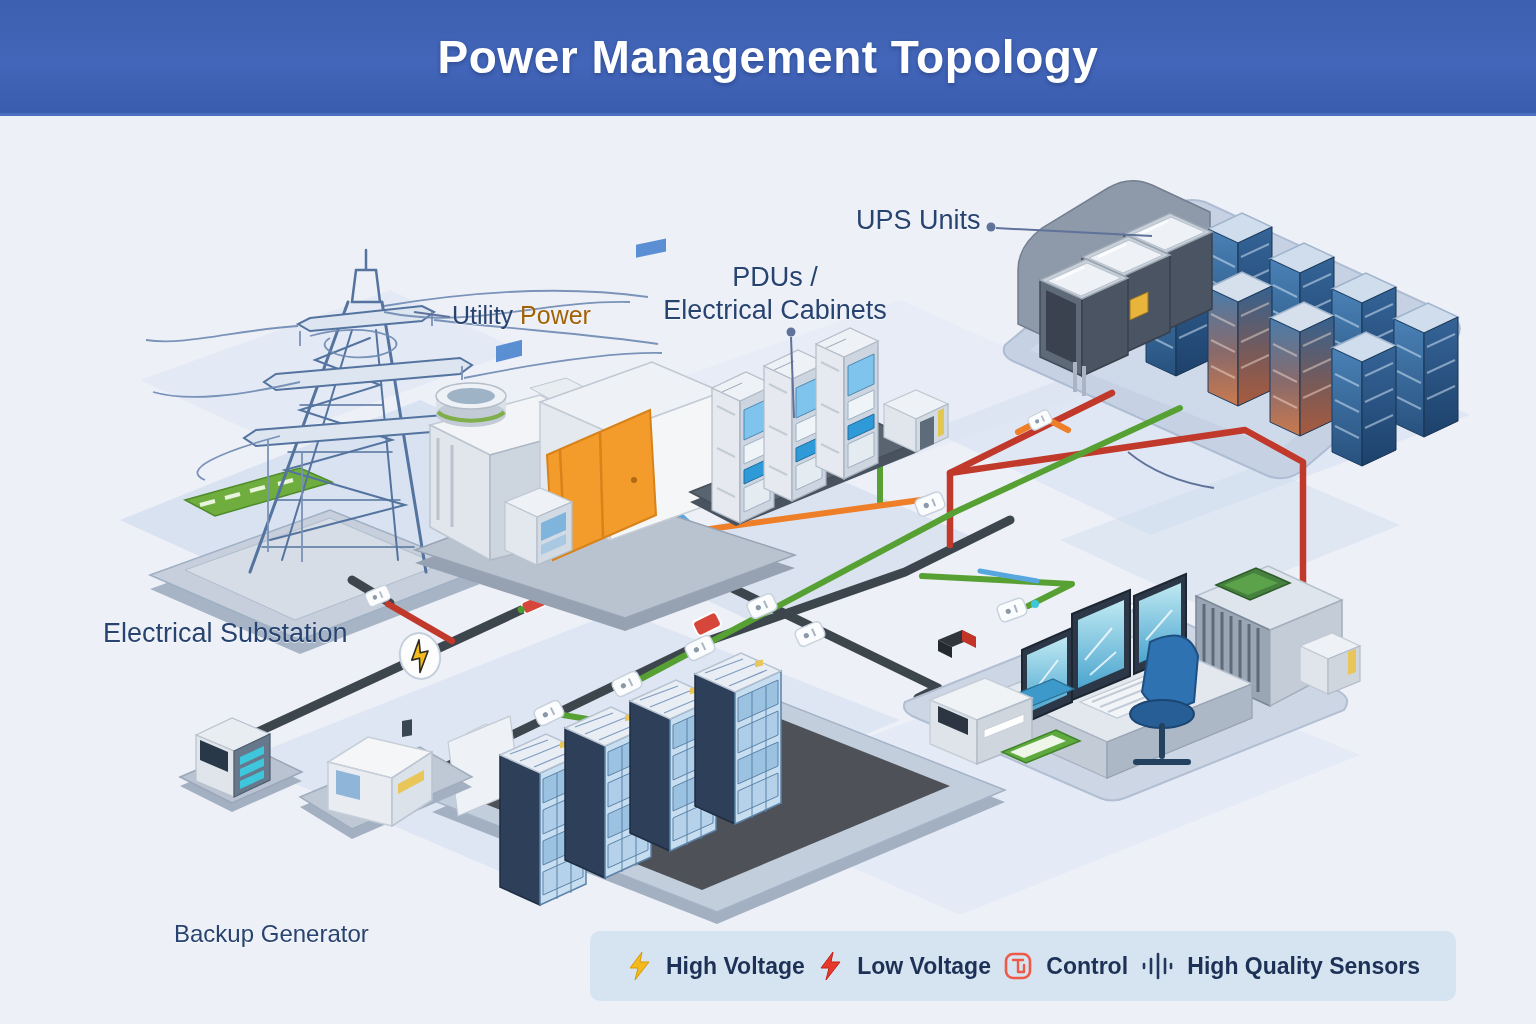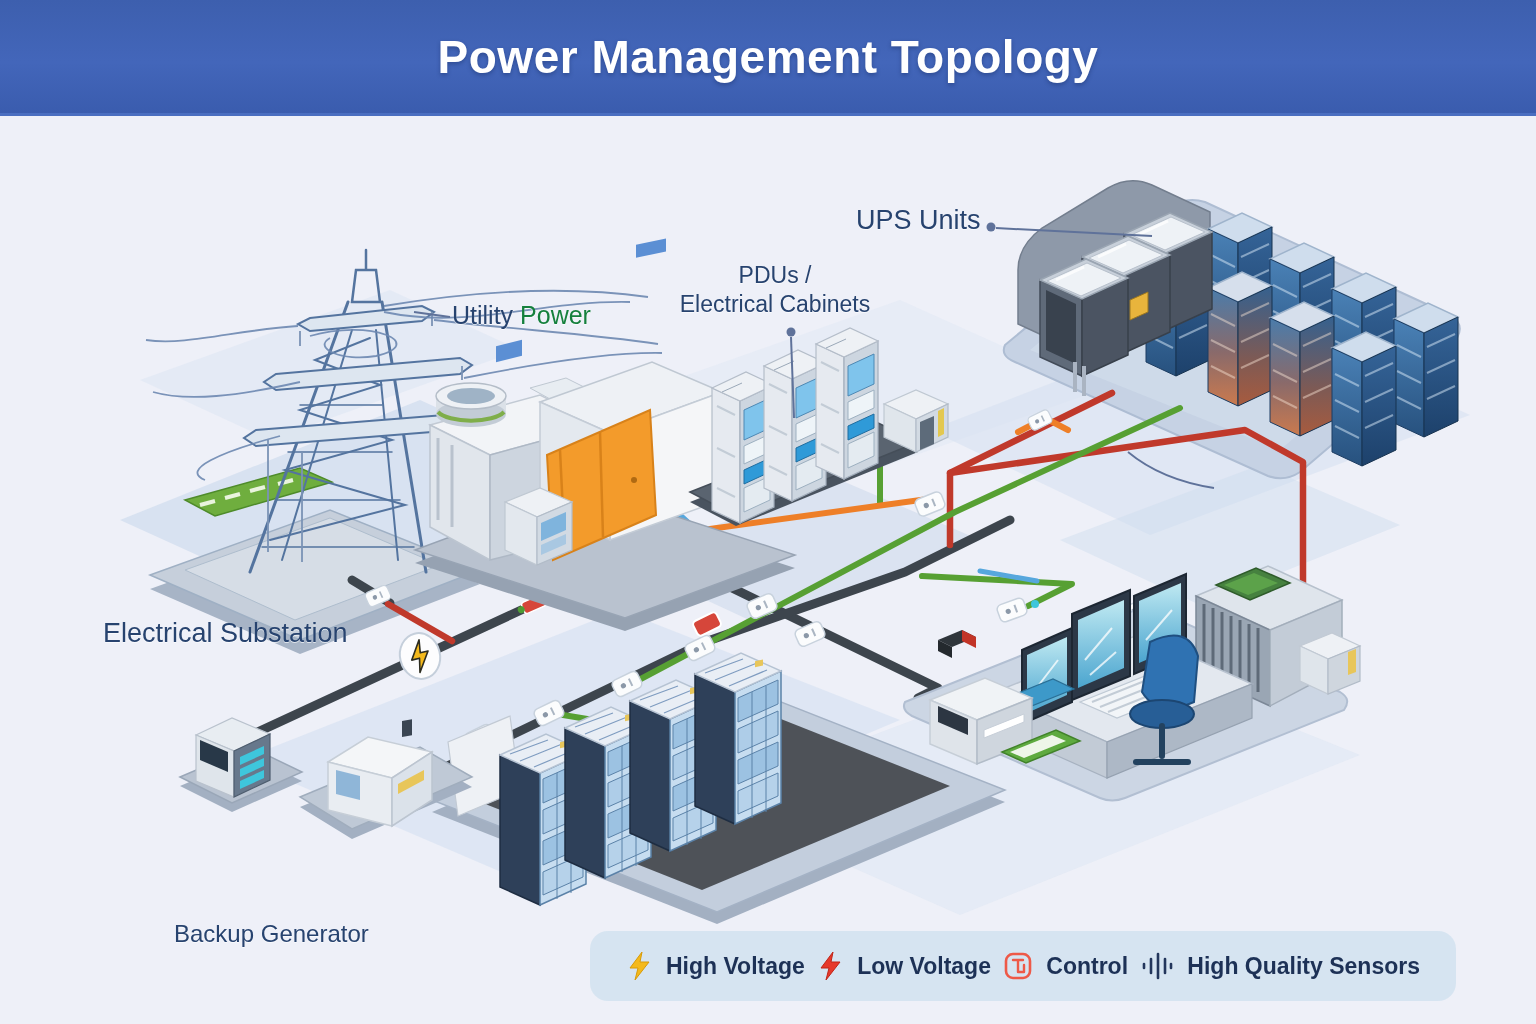--- a/index.html
+++ b/index.html
@@ -30,7 +30,7 @@
   .lbl-utility{left:452px;top:301px;font-size:25px;}
   .lbl-utility .dim{color:#15803d;margin-top:38px;}
   .lbl-ups{left:856px;top:205px;font-size:27px;}
-  .lbl-pdus{left:652px;top:261px;width:246px;text-align:center;font-size:23px;line-height:1.24;white-space:normal;}
+  .lbl-pdus{left:652px;top:261px;width:246px;text-align:center;font-size:27px;line-height:1.24;white-space:normal;}
   .lbl-dcl{left:1222px;top:471px;font-size:26px;}
   .lbl-sub{left:103px;top:610px;font-size:27px;margin-top:8px;}
   .lbl-gen{left:174px;top:920px;font-size:24px;}

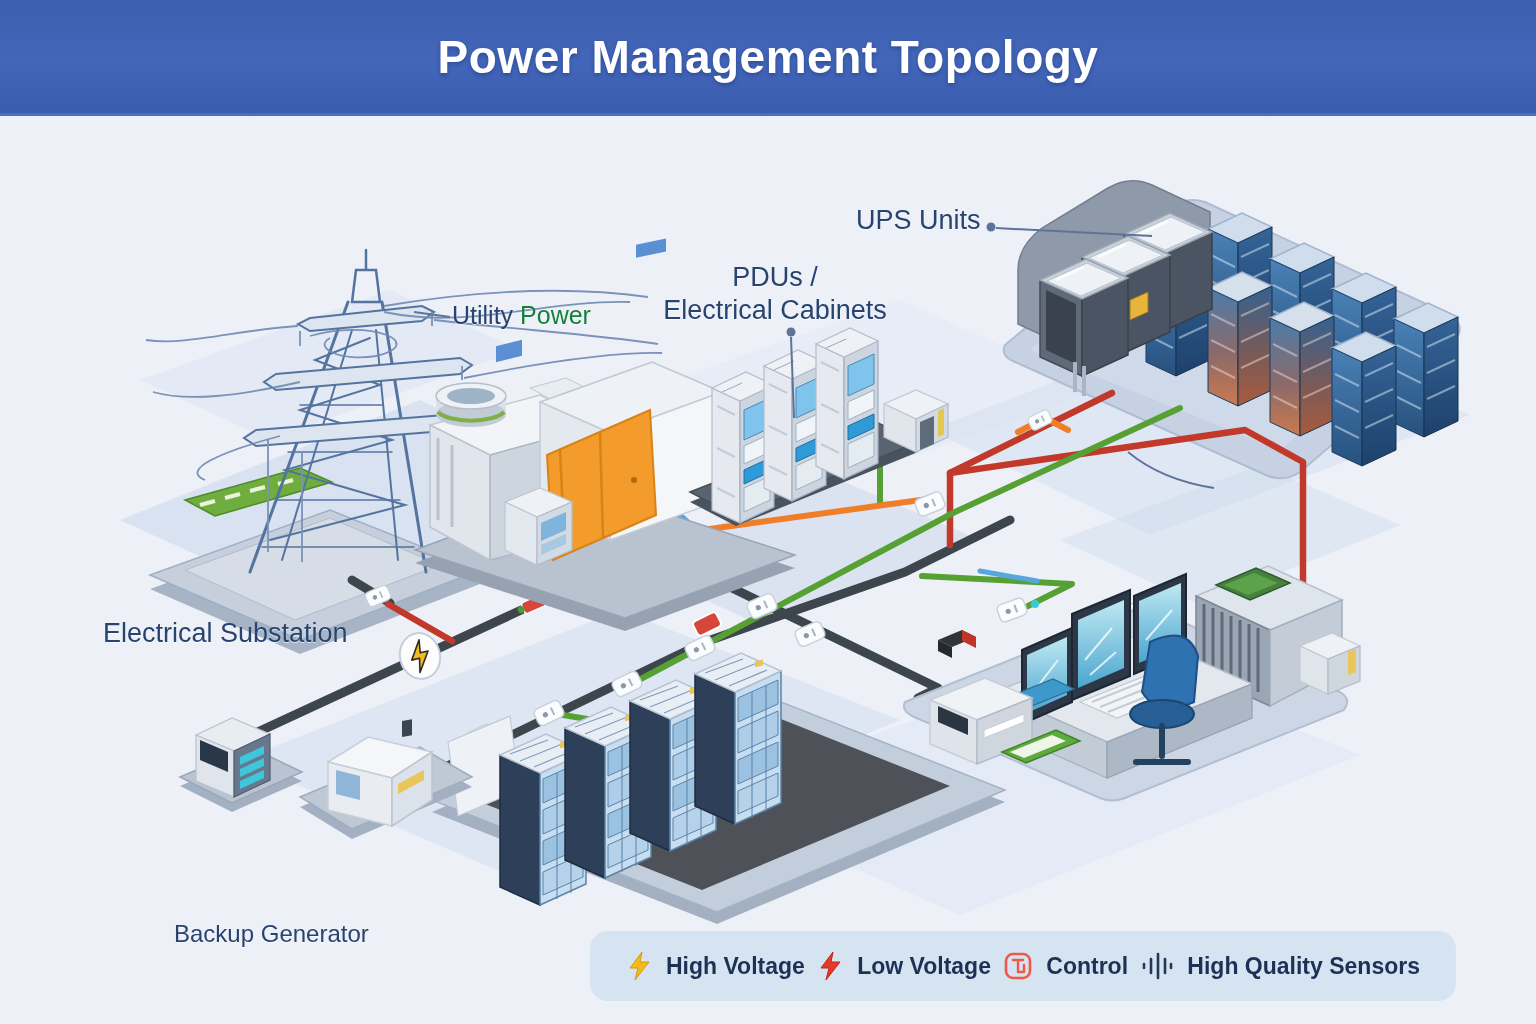--- a/index.html
+++ b/index.html
@@ -28,7 +28,7 @@
     text-shadow:0 1px 0 rgba(255,255,255,.65);white-space:nowrap;
   }
   .lbl-utility{left:452px;top:301px;font-size:25px;}
-  .lbl-utility .dim{color:#15803d;margin-top:38px;}
+  .lbl-utility .dim{color:#a16207;margin-top:38px;}
   .lbl-ups{left:856px;top:205px;font-size:27px;}
   .lbl-pdus{left:652px;top:261px;width:246px;text-align:center;font-size:27px;line-height:1.24;white-space:normal;}
   .lbl-dcl{left:1222px;top:471px;font-size:26px;}

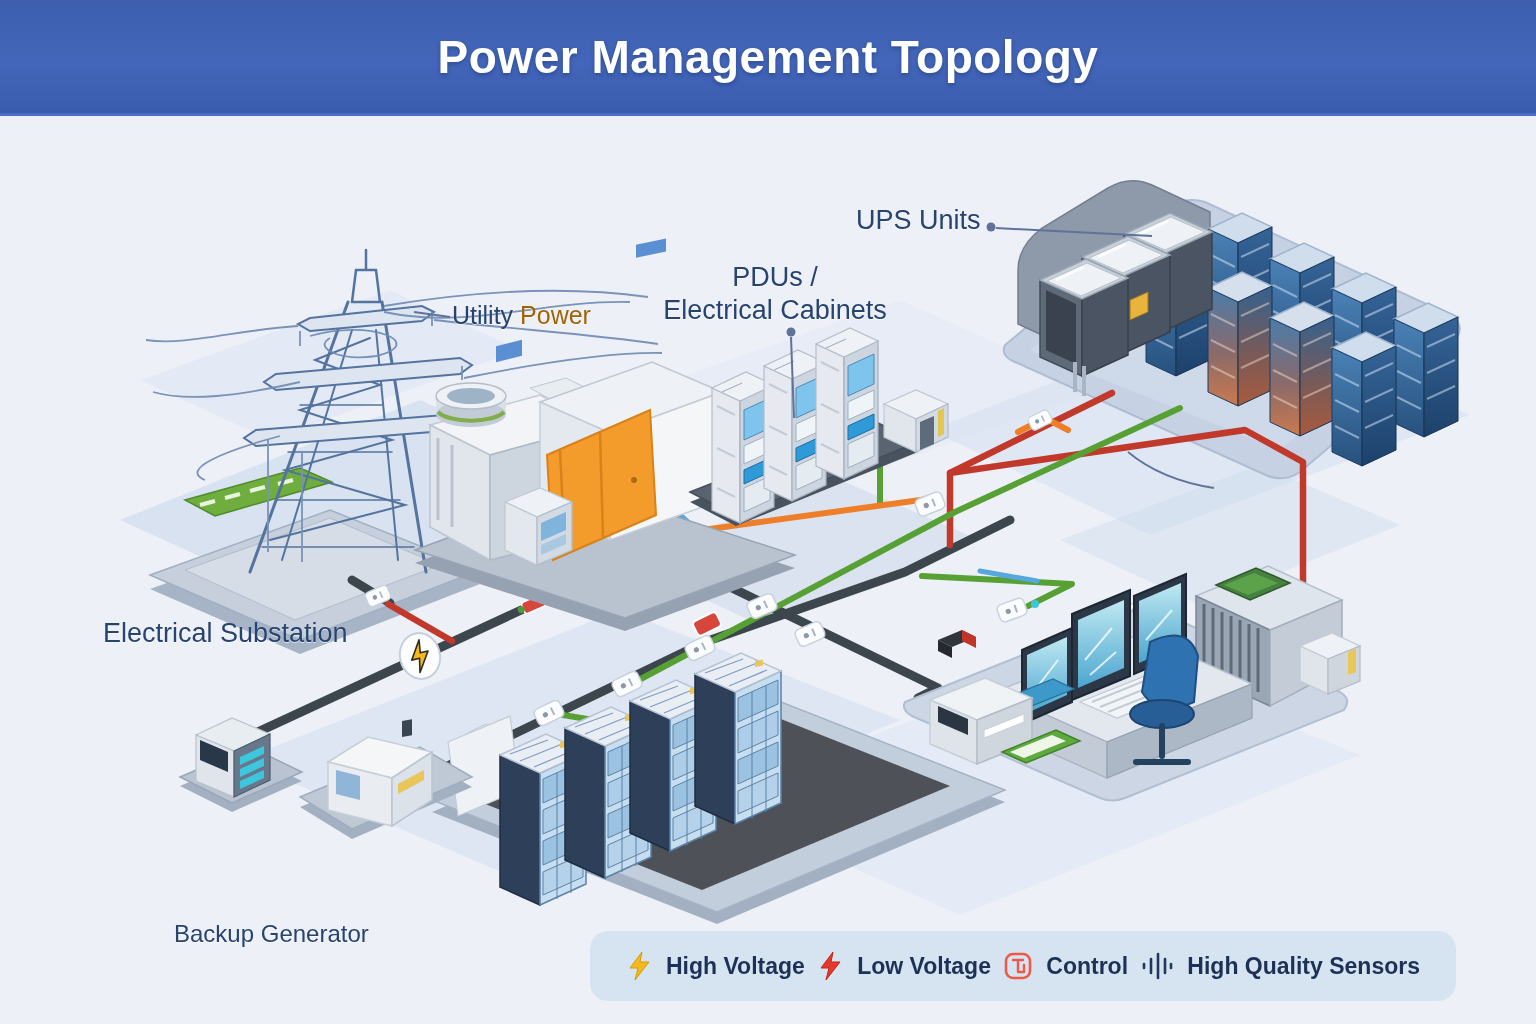--- a/index.html
+++ b/index.html
@@ -38,7 +38,7 @@
   
   .legend{
     position:absolute;left:590px;top:931px;width:866px;height:70px;z-index:5;
-    background:rgba(212,227,240,.92);border-radius:18px;
+    background:rgba(212,227,240,.92);border-radius:10px;
     display:flex;align-items:center;justify-content:space-between;
     padding:0 36px;box-sizing:border-box;
   }

